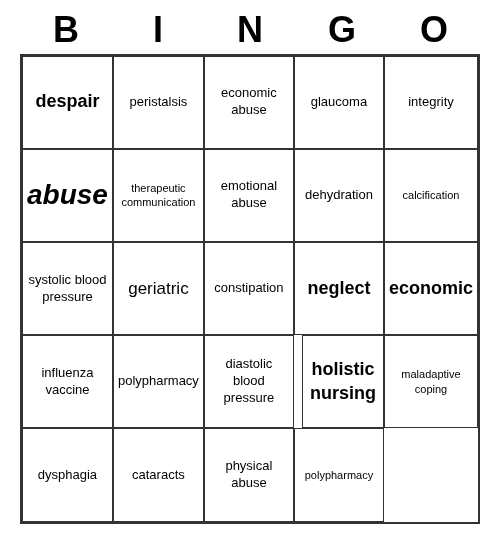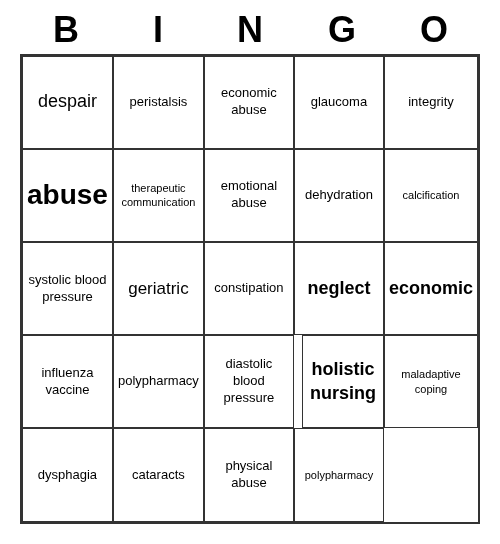--- a/index.html
+++ b/index.html
@@ -60,7 +60,7 @@
 </div>
 
 <div class="bingo-grid" id="bingo-grid">
-<div class="bingo-cell" style="font-size: 18px; font-weight: normal;">despair</div>
+<div class="bingo-cell" style="font-size: 18px; font-weight: bold;">despair</div>
     <div class="bingo-cell" style="font-size: 13px;">peristalsis</div>
     <div class="bingo-cell" style="font-size: 13px;">economic abuse</div>
     <div class="bingo-cell" style="font-size: 13px;">glaucoma</div>

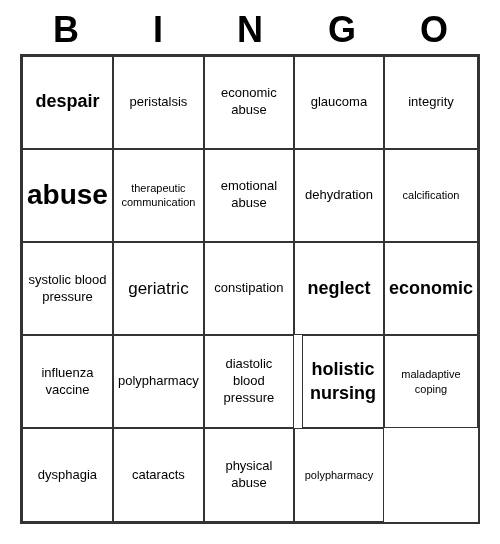--- a/index.html
+++ b/index.html
@@ -65,7 +65,7 @@
     <div class="bingo-cell" style="font-size: 13px;">economic abuse</div>
     <div class="bingo-cell" style="font-size: 13px;">glaucoma</div>
     <div class="bingo-cell" style="font-size: 13px;">integrity</div>
-    <div class="bingo-cell" style="font-size: 28px; font-weight: bold;">abuse</div>
+    <div class="bingo-cell" style="font-size: 28px; font-weight: bold; font-style: italic;">abuse</div>
     <div class="bingo-cell" style="font-size: 11px;">therapeutic communication</div>
     <div class="bingo-cell" style="font-size: 13px;">emotional abuse</div>
     <div class="bingo-cell" style="font-size: 13px;">dehydration</div>

